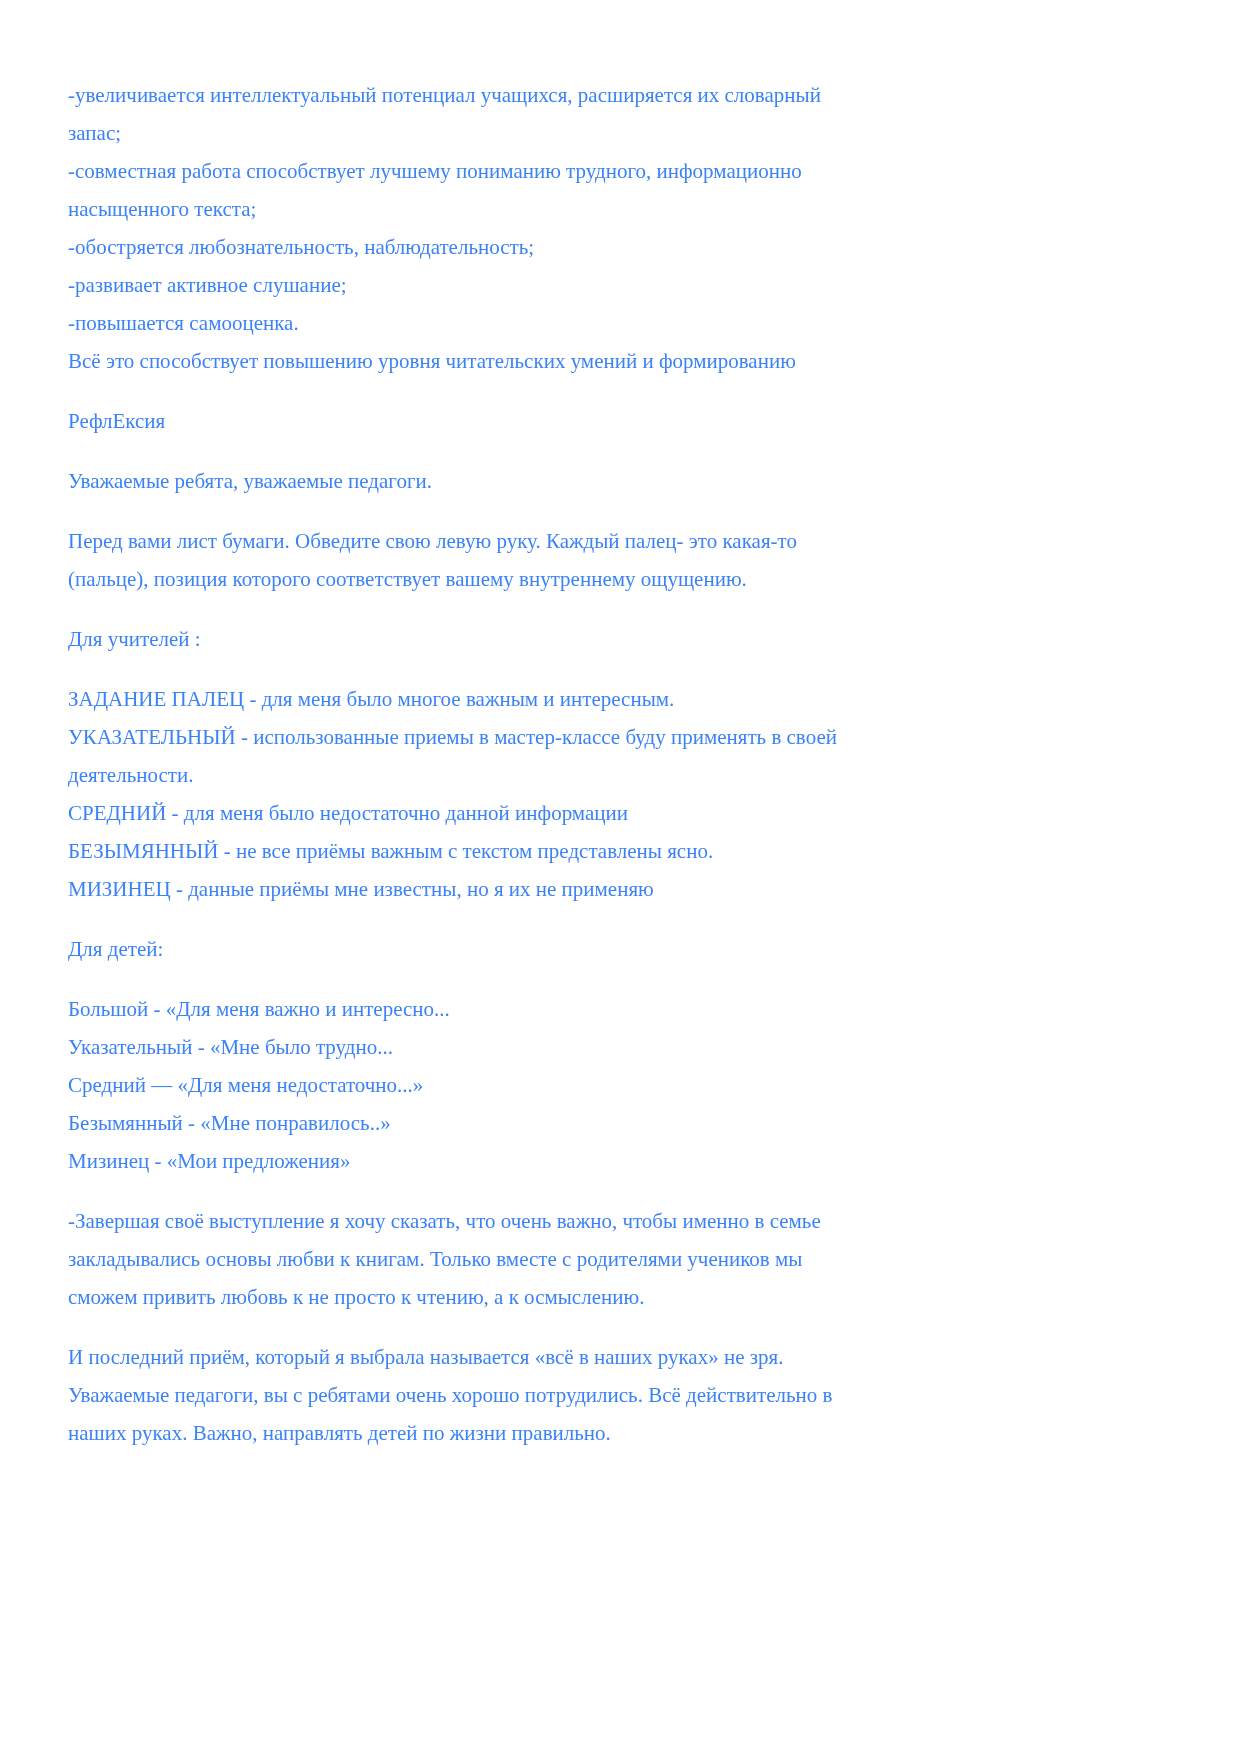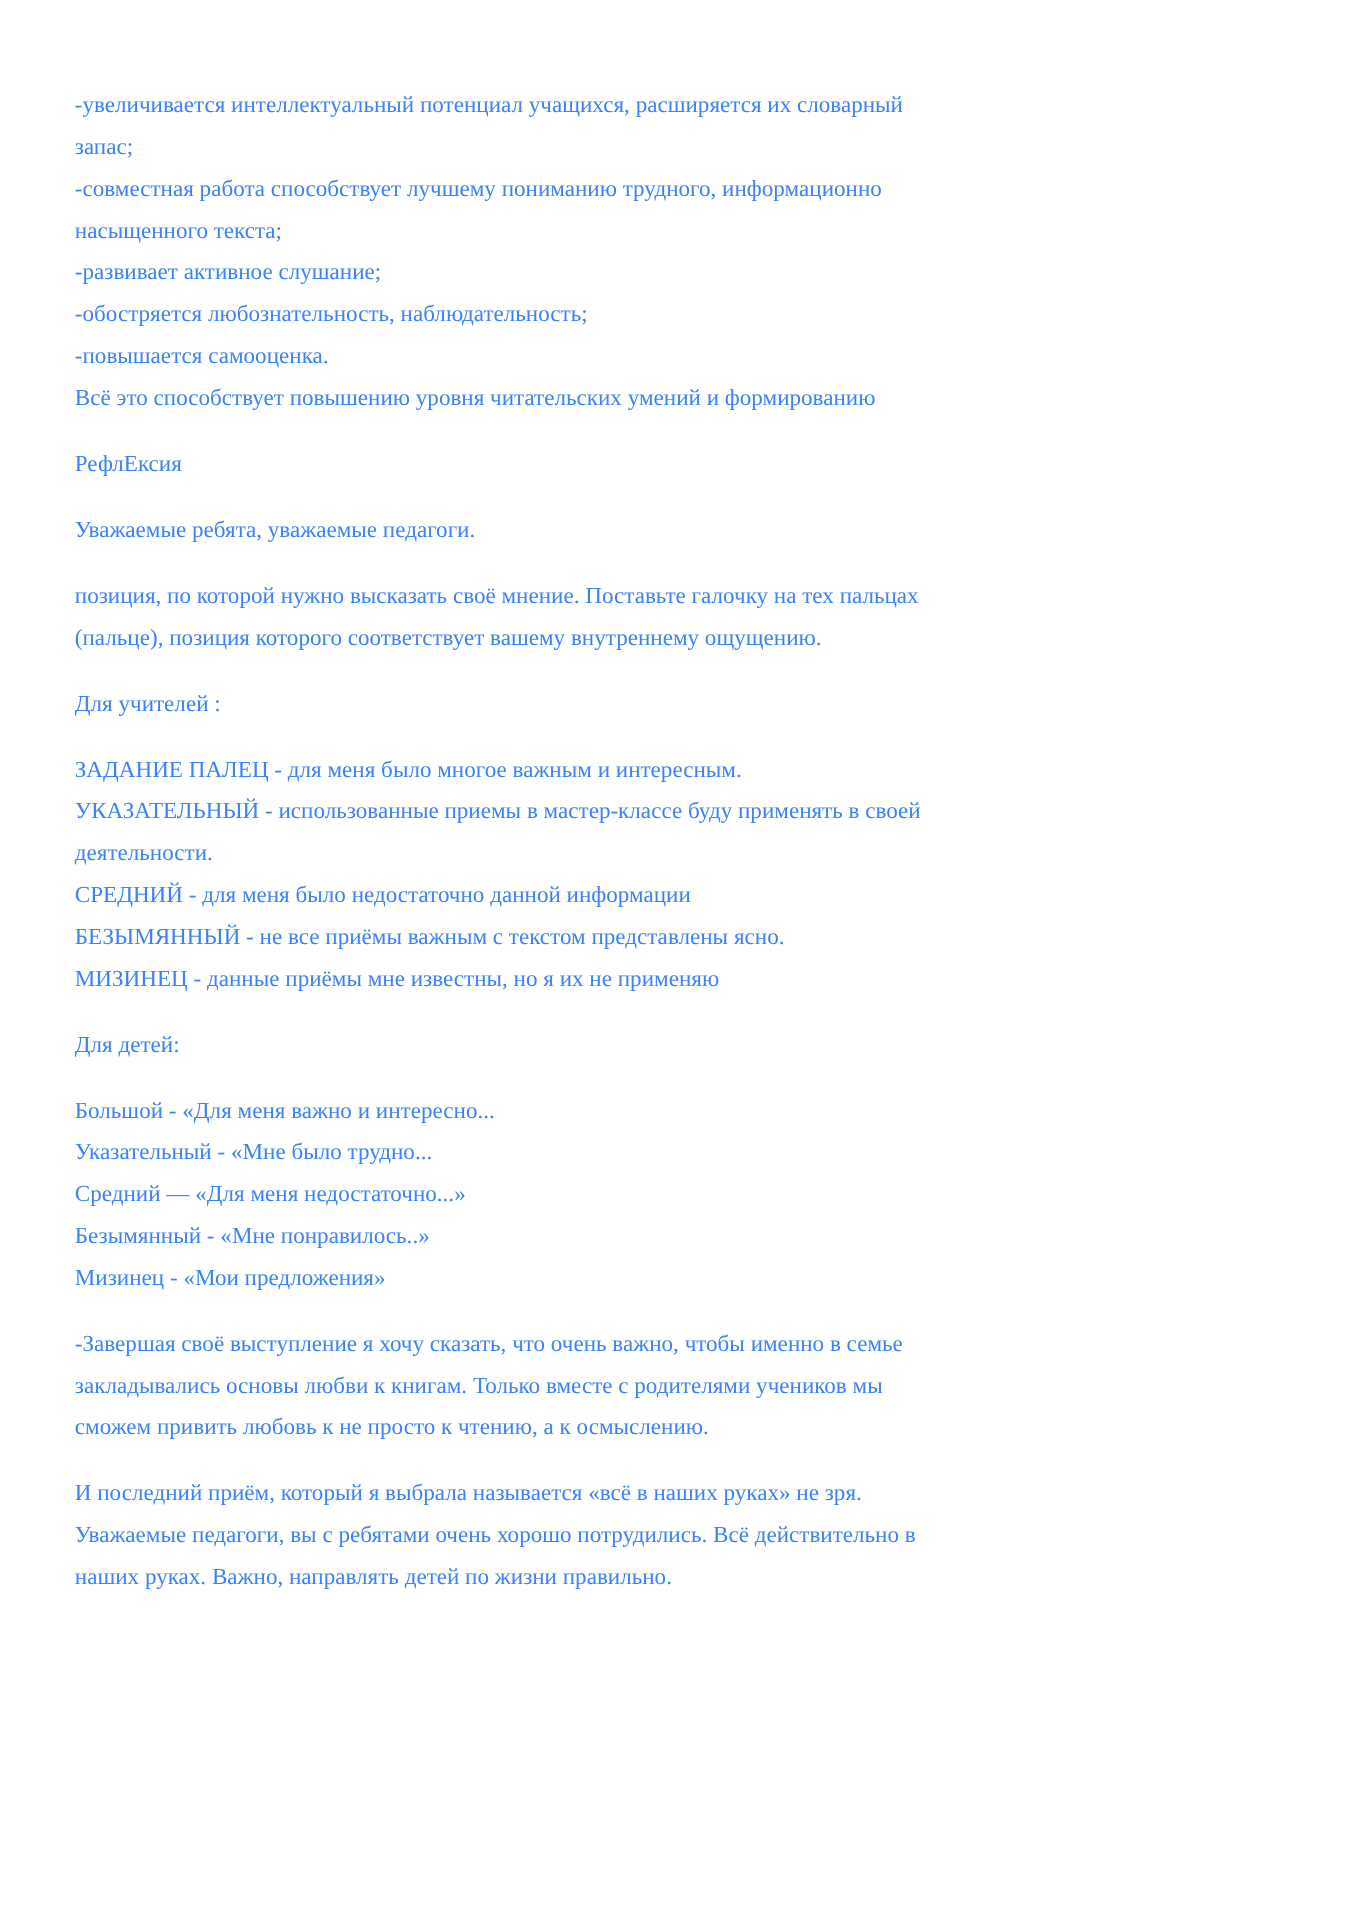--- a/index.html
+++ b/index.html
@@ -28,8 +28,8 @@
     <div class="line">запас;</div>
     <div class="line">-совместная работа способствует лучшему пониманию трудного, информационно</div>
     <div class="line">насыщенного текста;</div>
+    <div class="line">-обостряется любознательность, наблюдательность;</div>
     <div class="line">-развивает активное слушание;</div>
-    <div class="line">-обостряется любознательность, наблюдательность;</div>
     <div class="line">-повышается самооценка.</div>
     <div class="line">Всё это способствует повышению уровня читательских умений и формированию</div>
   </div>

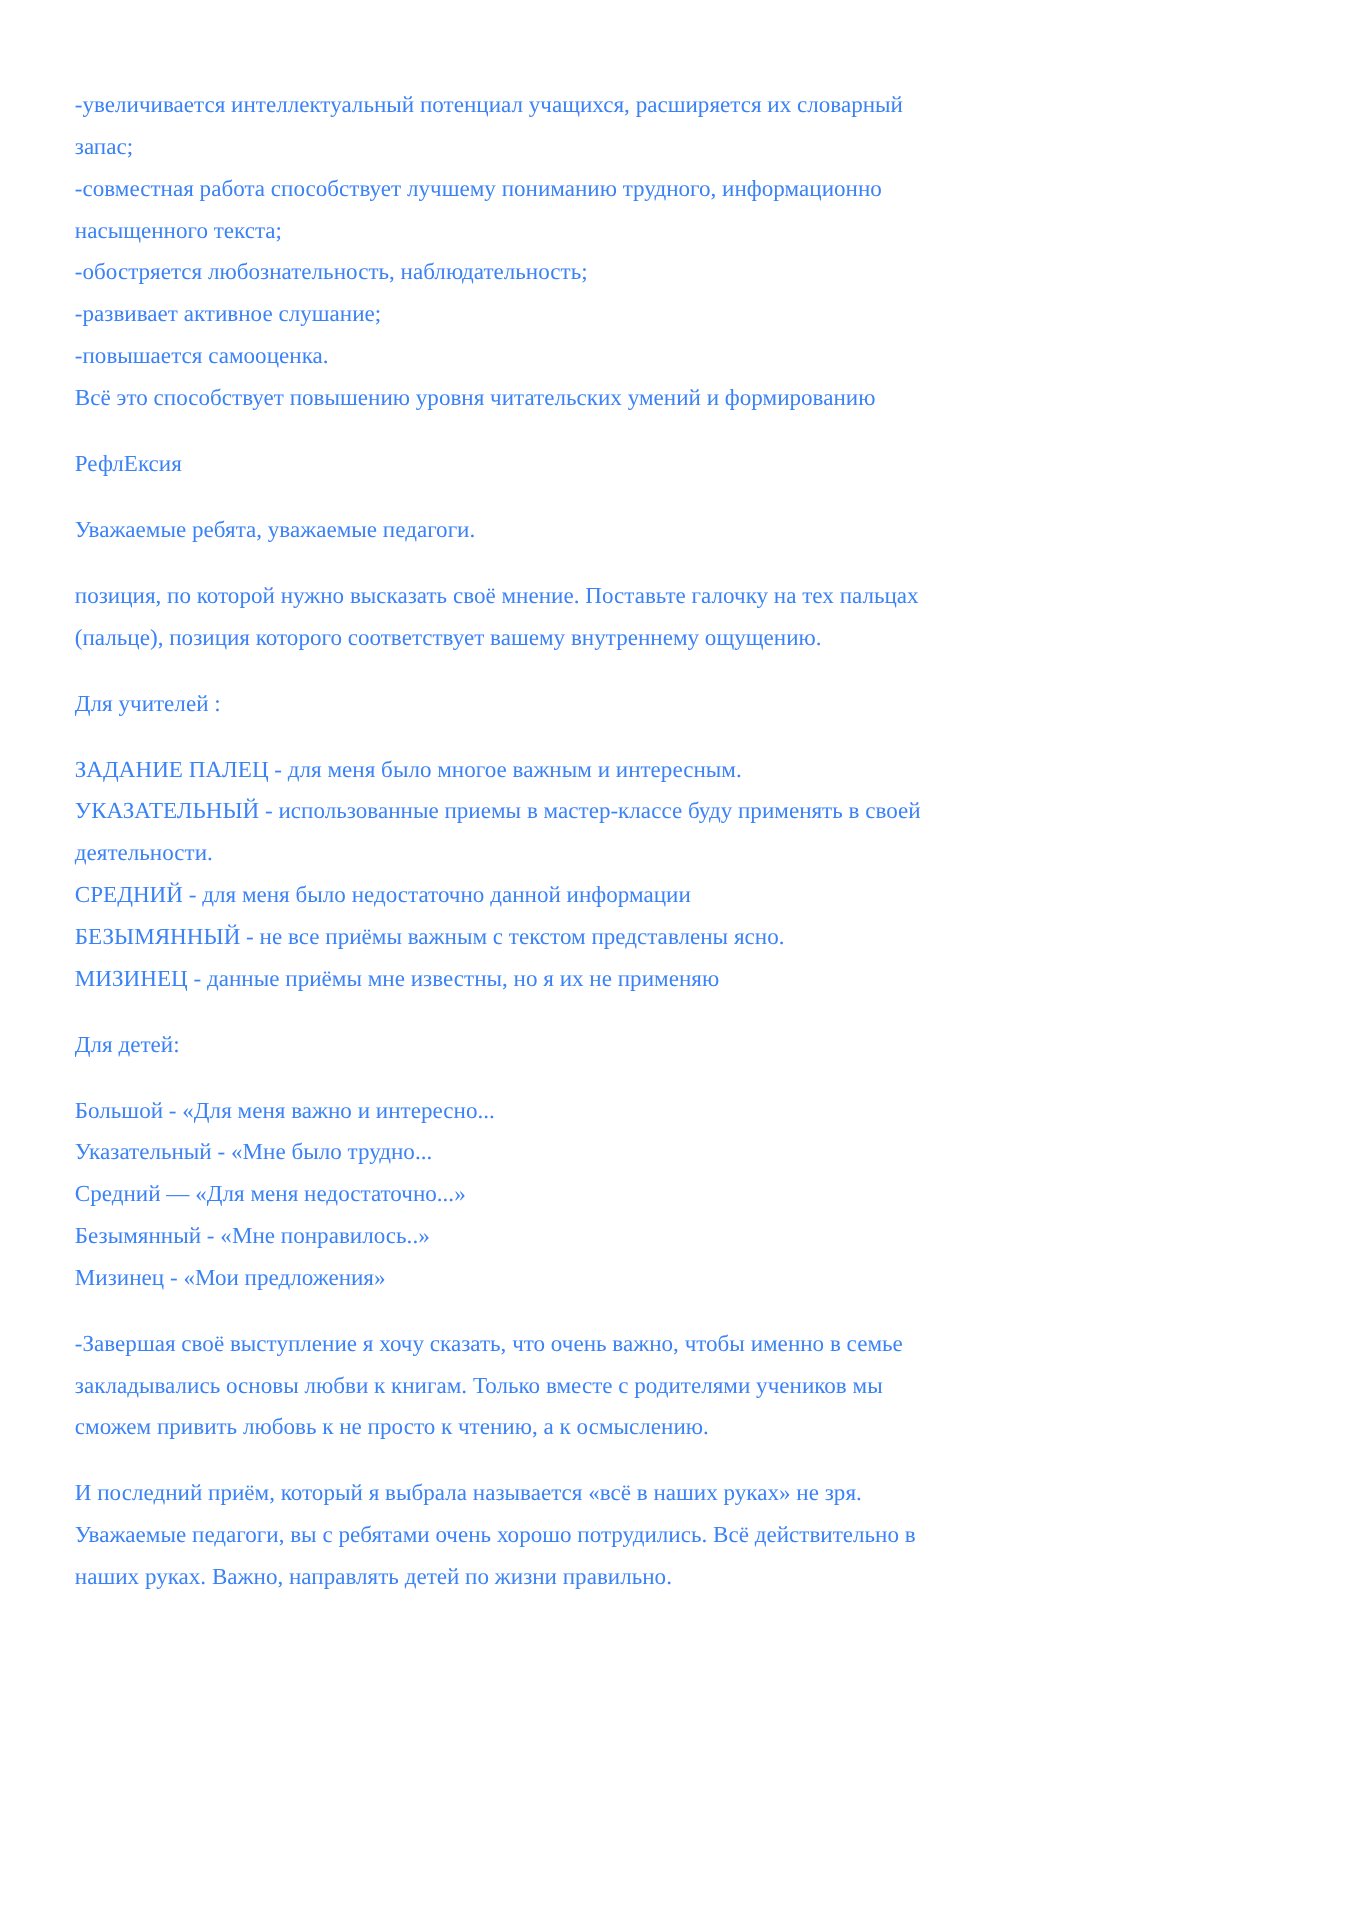--- a/index.html
+++ b/index.html
@@ -43,6 +43,7 @@
   </div>
 
   <div class="para">
+    <div class="line">Перед вами лист бумаги. Обведите свою левую руку. Каждый палец- это какая-то</div>
     <div class="line">позиция, по которой нужно высказать своё мнение. Поставьте галочку на тех пальцах</div>
     <div class="line">(пальце), позиция которого соответствует вашему внутреннему ощущению.</div>
   </div>

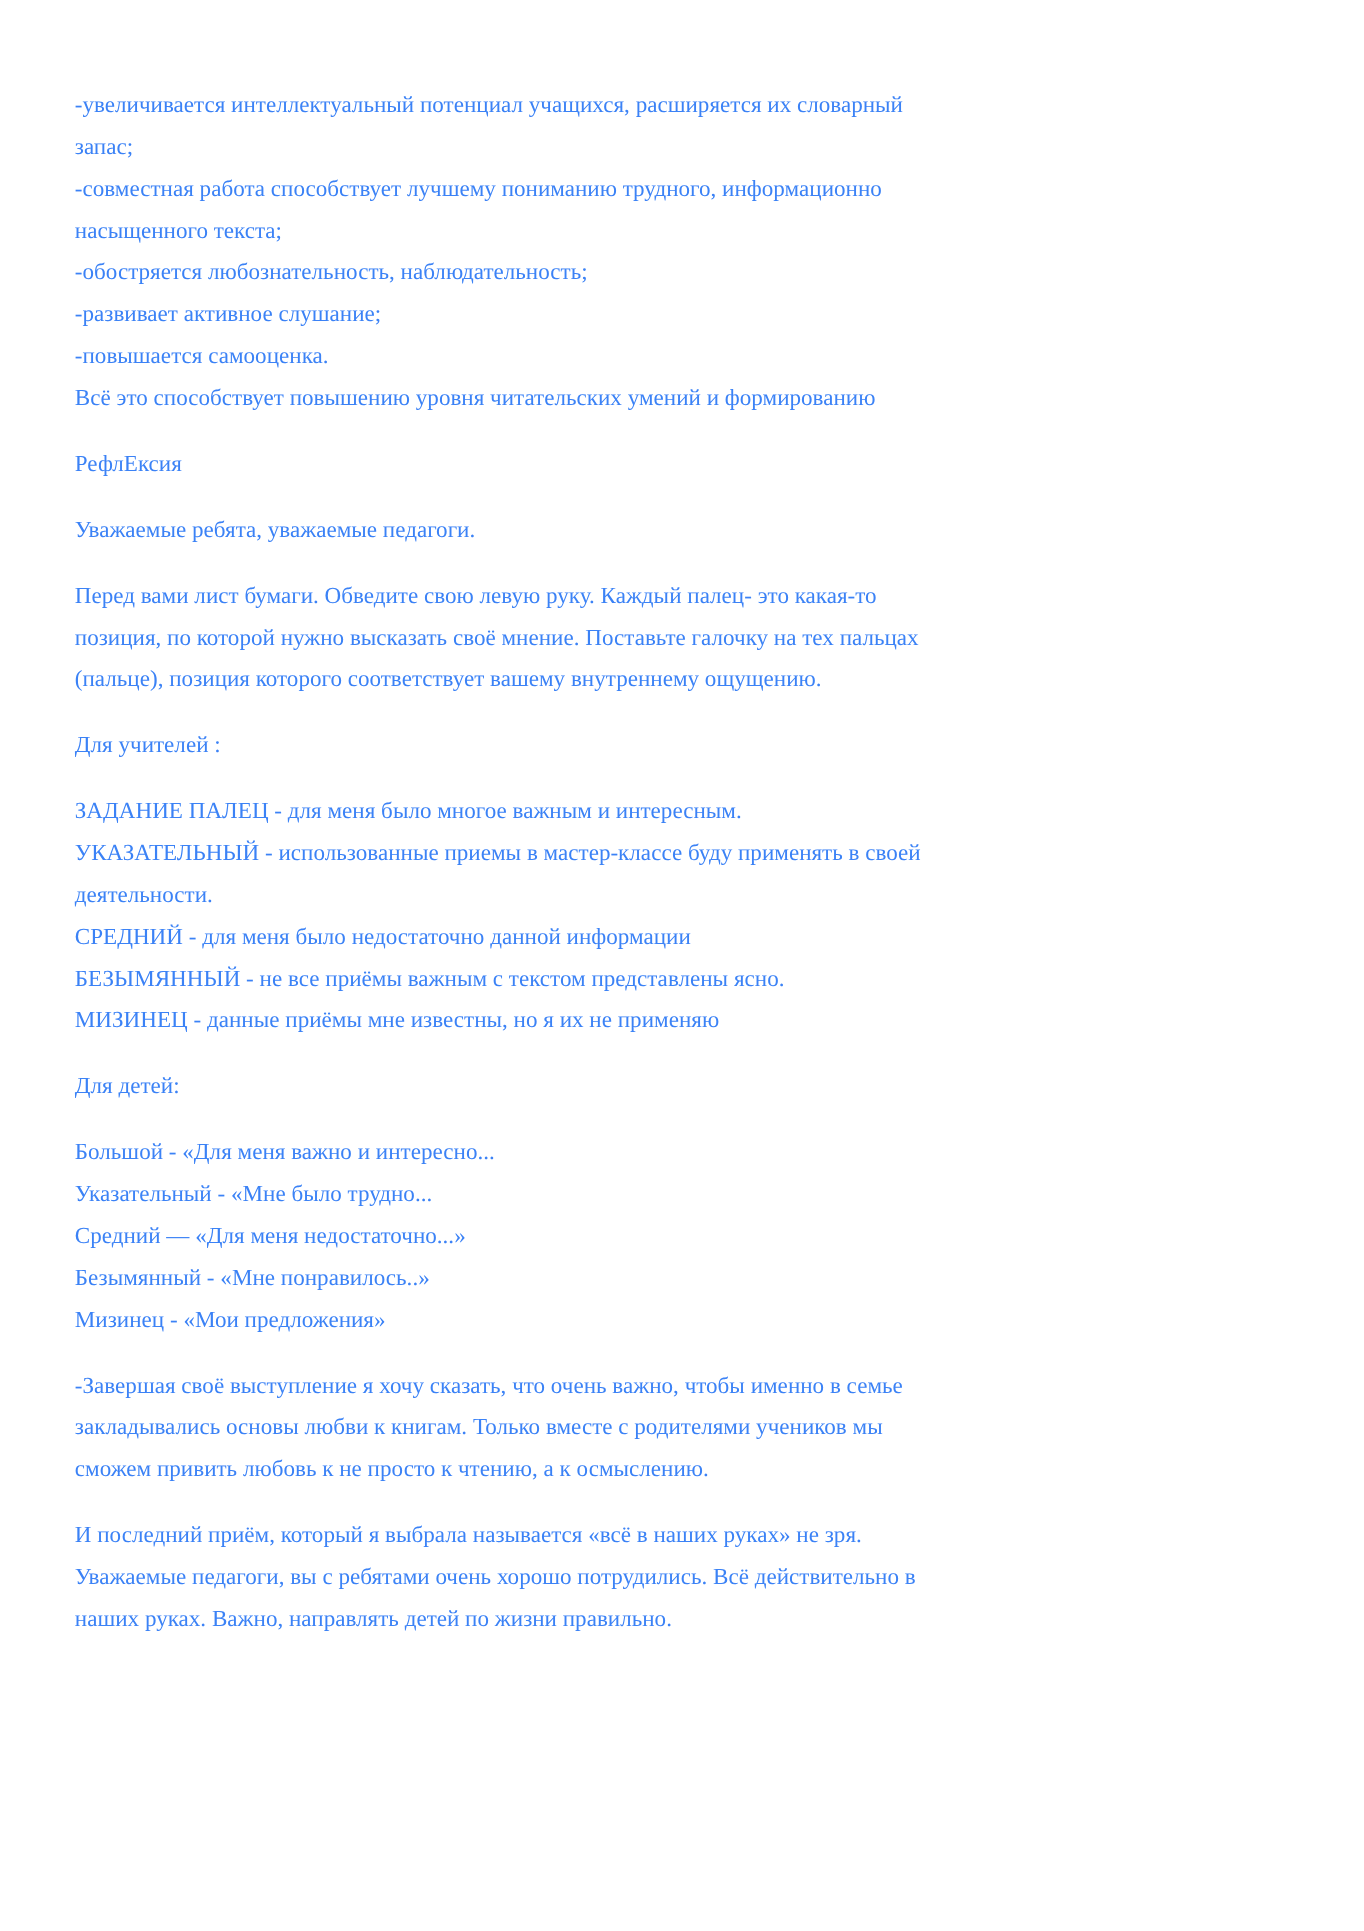--- a/index.html
+++ b/index.html
@@ -44,7 +44,6 @@
 
   <div class="para">
     <div class="line">Перед вами лист бумаги. Обведите свою левую руку. Каждый палец- это какая-то</div>
-    <div class="line">позиция, по которой нужно высказать своё мнение. Поставьте галочку на тех пальцах</div>
     <div class="line">(пальце), позиция которого соответствует вашему внутреннему ощущению.</div>
   </div>
 

